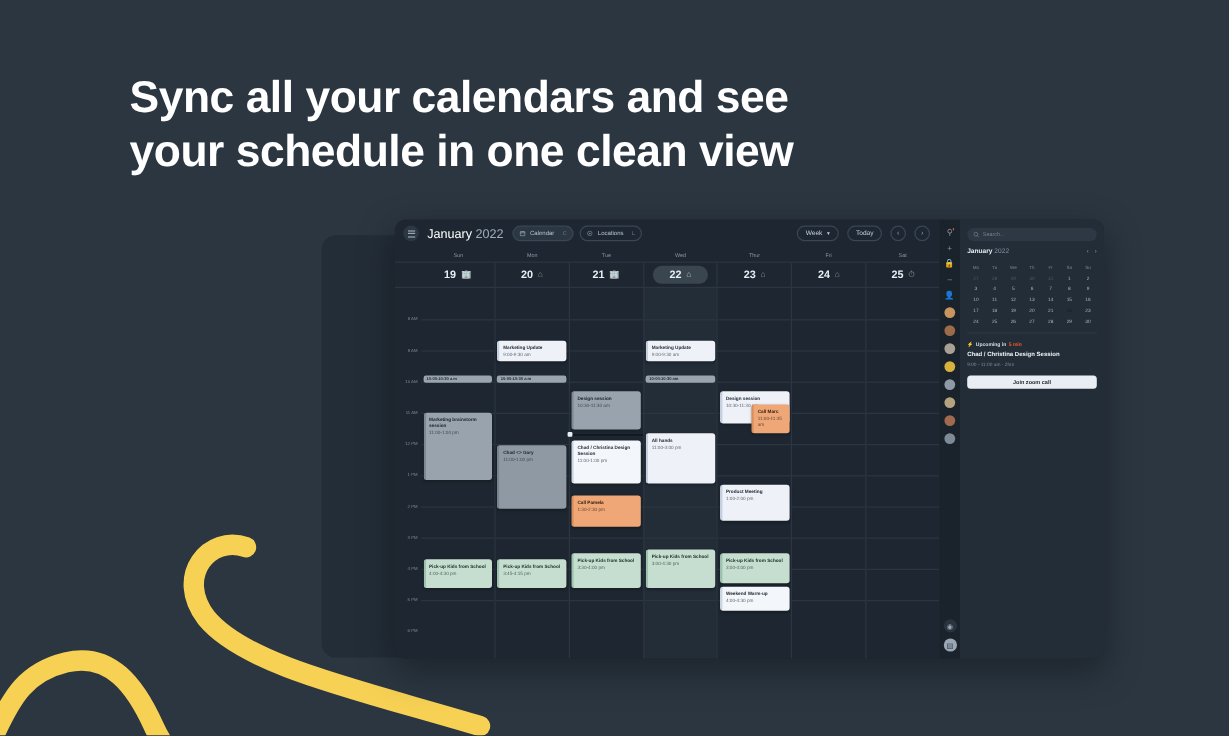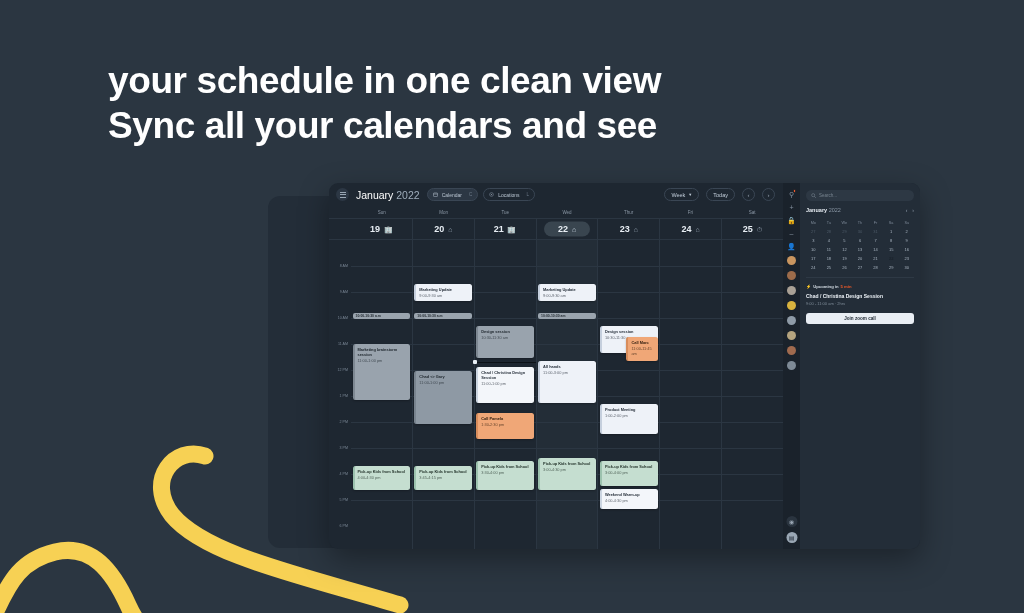--- a/index.html
+++ b/index.html
@@ -229,8 +229,8 @@
 <body>
 
 <div class="headline">
+  <div>Sync all your calendars and see</div>
   <div>your schedule in one clean view</div>
-  <div>Sync all your calendars and see</div>
 </div>
 
 <svg class="squiggle" viewBox="0 0 420 333" fill="none">

